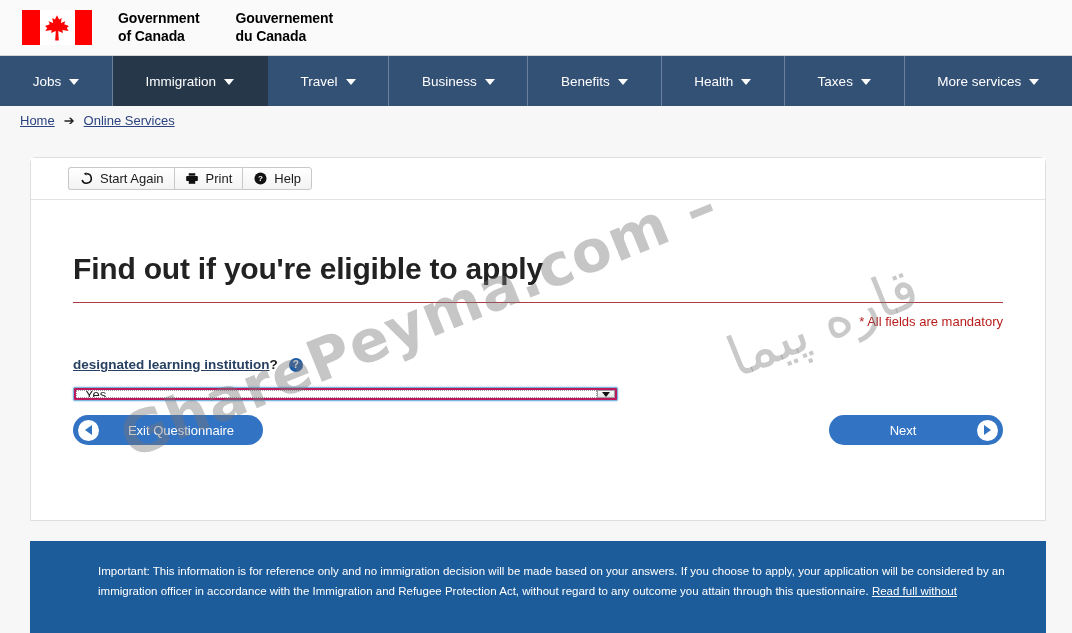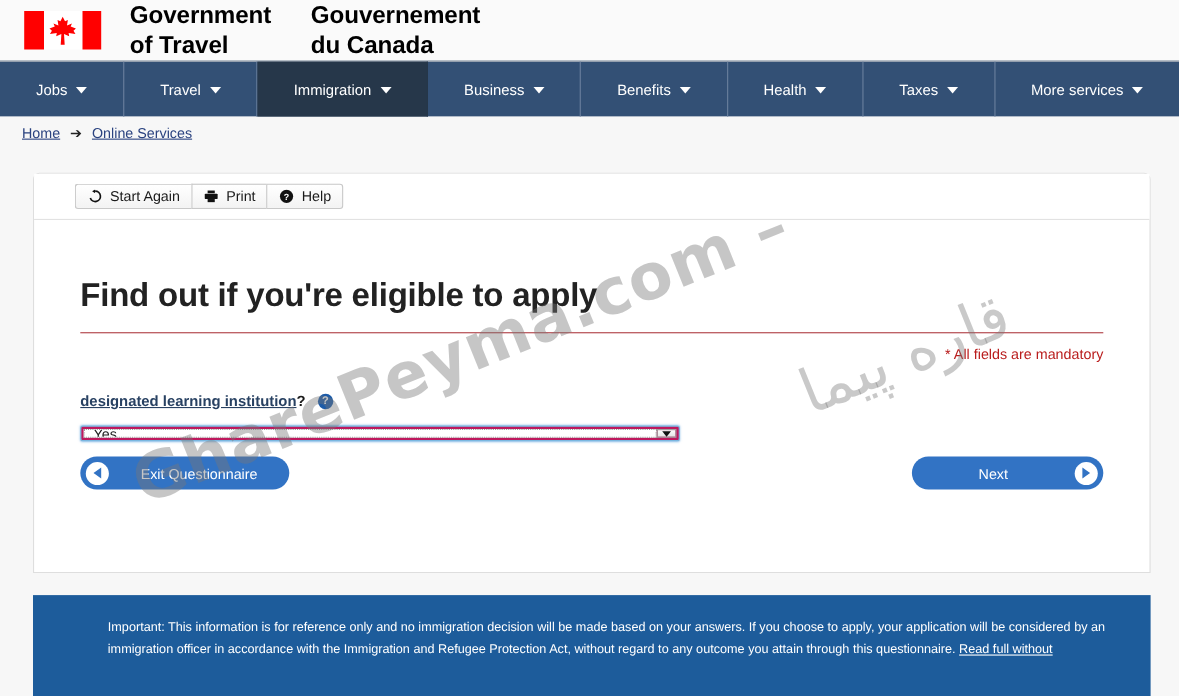--- a/index.html
+++ b/index.html
@@ -38,7 +38,7 @@
     gap: 36px;
   }
   .brand-col {
-    font-size: 22px;
+    font-size: 14px;
     font-weight: bold;
     line-height: 1.22;
     color: #000;

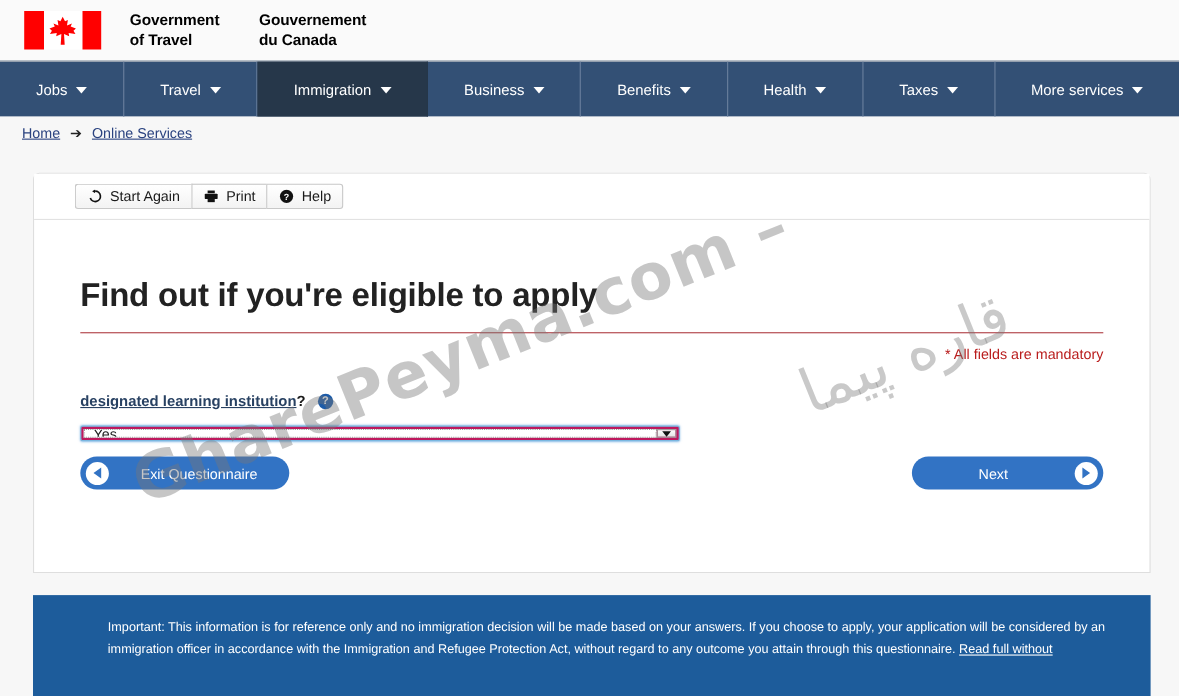--- a/index.html
+++ b/index.html
@@ -338,7 +338,7 @@
   <div class="brand-text">
     <div class="brand-col">
       <div>Government</div>
-      <div>of Travel</div>
+      <div>of Canada</div>
     </div>
     <div class="brand-col">
       <div>Gouvernement</div>

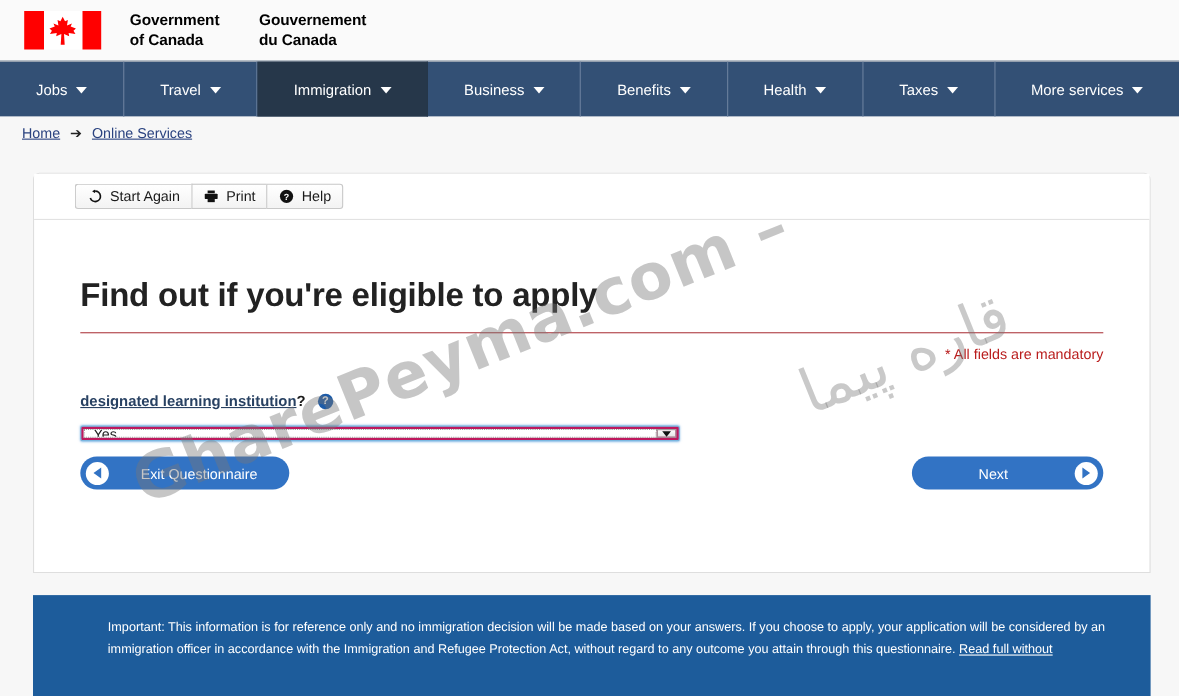--- a/index.html
+++ b/index.html
@@ -352,12 +352,12 @@
     <span>Jobs</span>
     <span class="nav-caret"></span>
   </div>
-  <div class="nav-item">
-    <span>Travel</span>
-    <span class="nav-caret"></span>
-  </div>
   <div class="nav-item active">
     <span>Immigration</span>
+    <span class="nav-caret"></span>
+  </div>
+  <div class="nav-item">
+    <span>Travel</span>
     <span class="nav-caret"></span>
   </div>
   <div class="nav-item">

